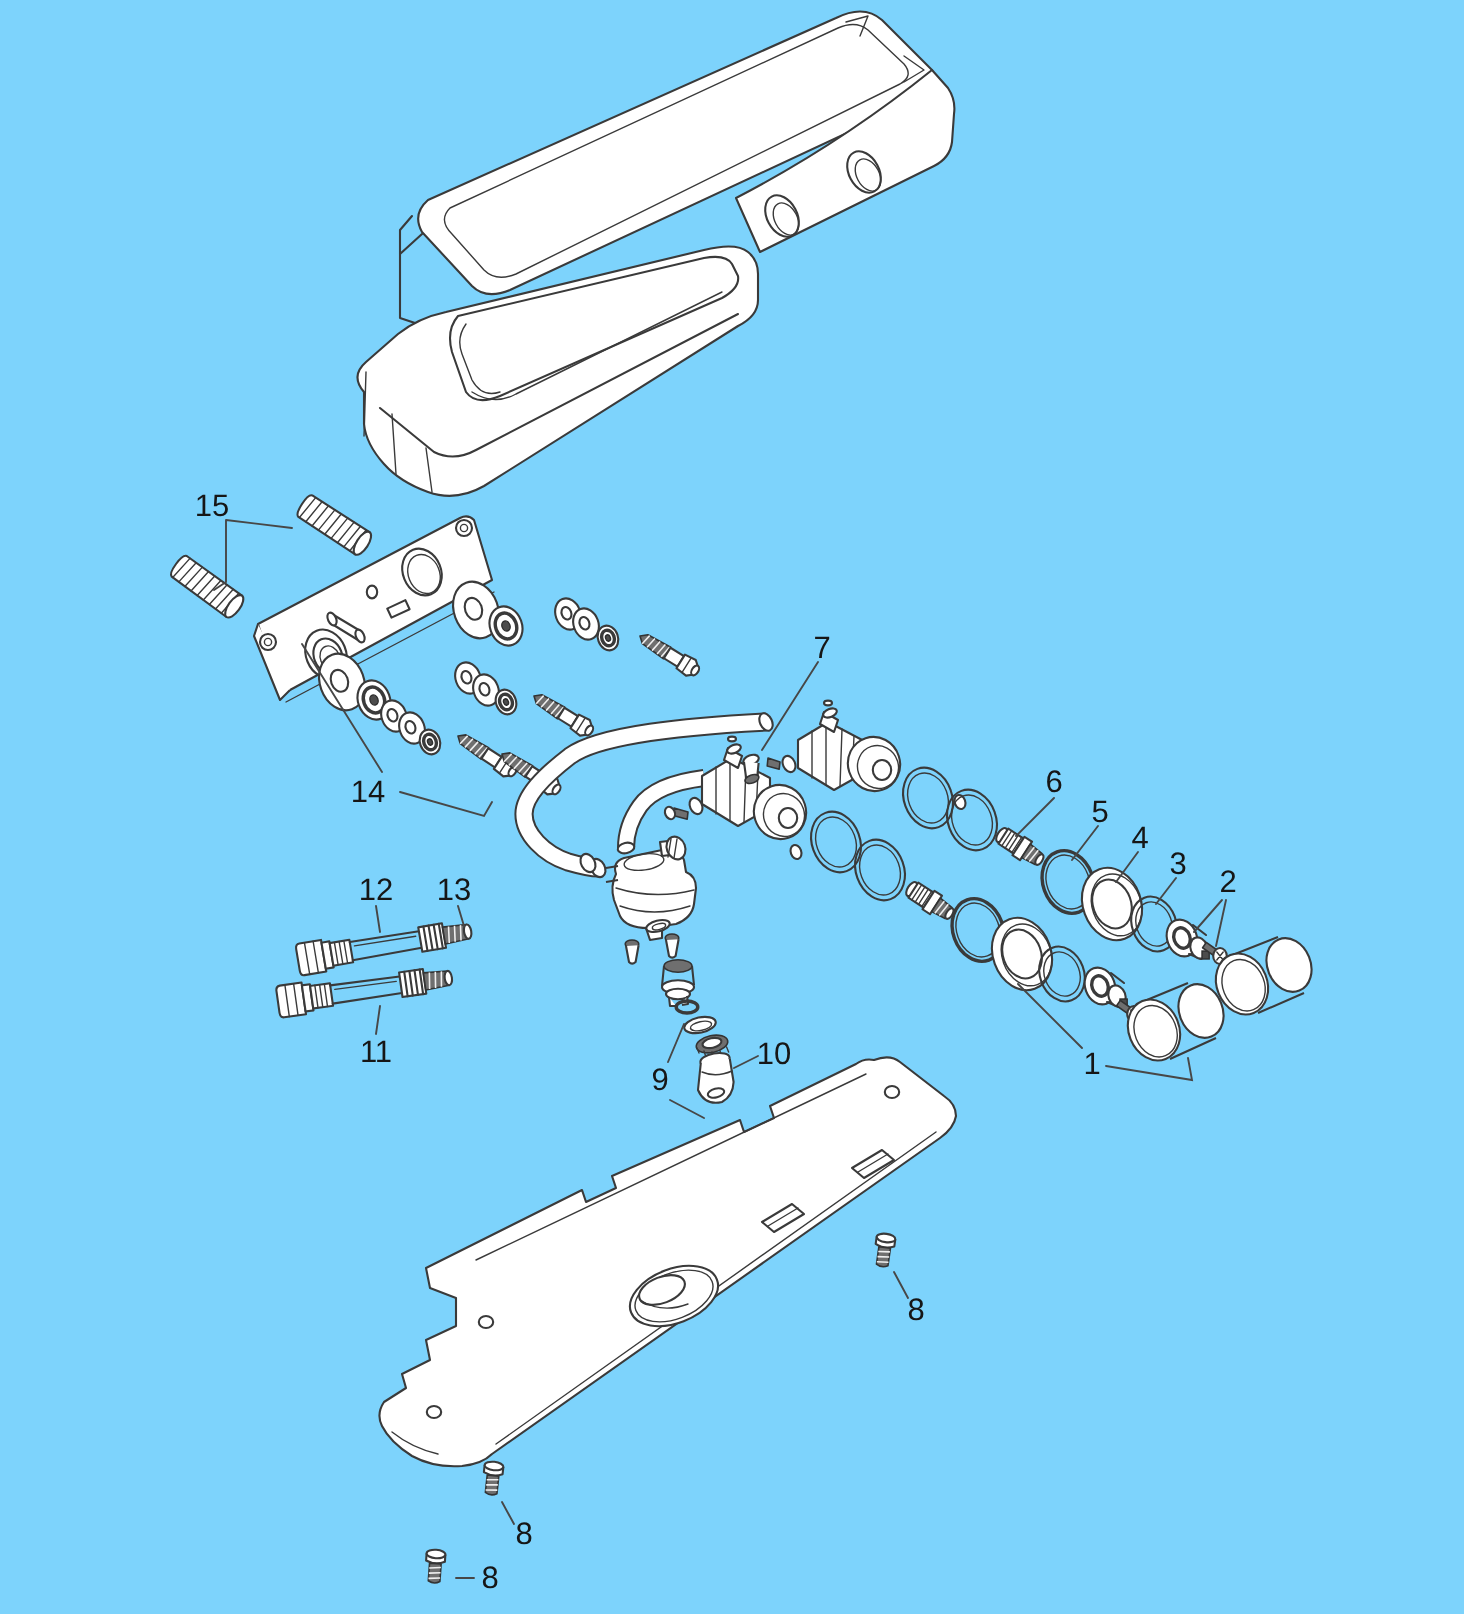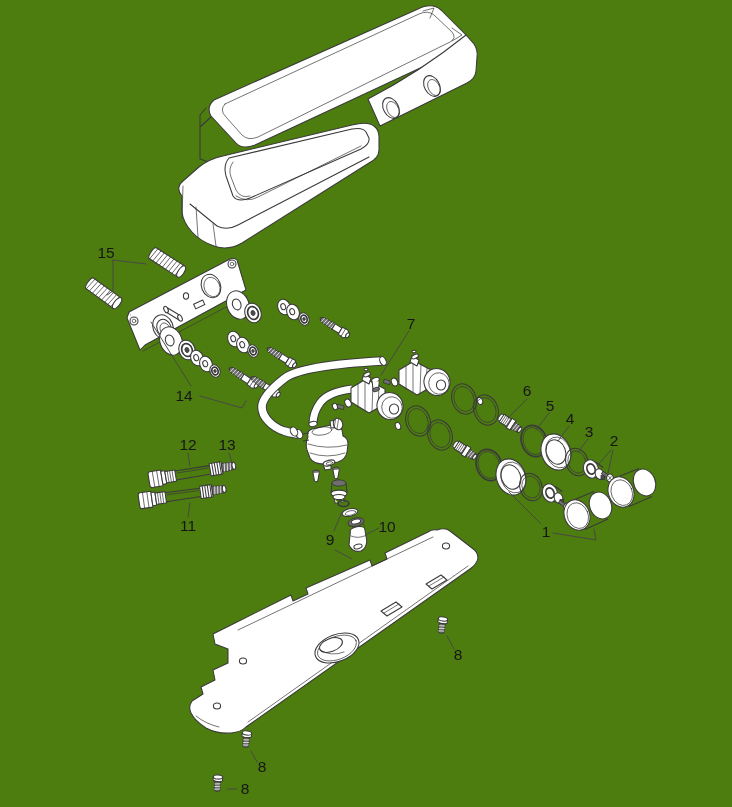--- a/index.html
+++ b/index.html
@@ -3,7 +3,7 @@
 <meta charset="utf-8">
 <style>
   html,body{margin:0;padding:0;background:#ffffff;}
-  .stage{position:relative;width:732px;height:807px;background:#4d7c0f;overflow:hidden;}
+  .stage{position:relative;width:732px;height:807px;background:#7dd3fc;overflow:hidden;}
   svg{display:block;}
   .s  {fill:none;stroke:#3a3a3a;stroke-width:1.05;stroke-linejoin:round;stroke-linecap:round;}
   .f  {fill:#ffffff;stroke:#3a3a3a;stroke-width:1.05;stroke-linejoin:round;}

